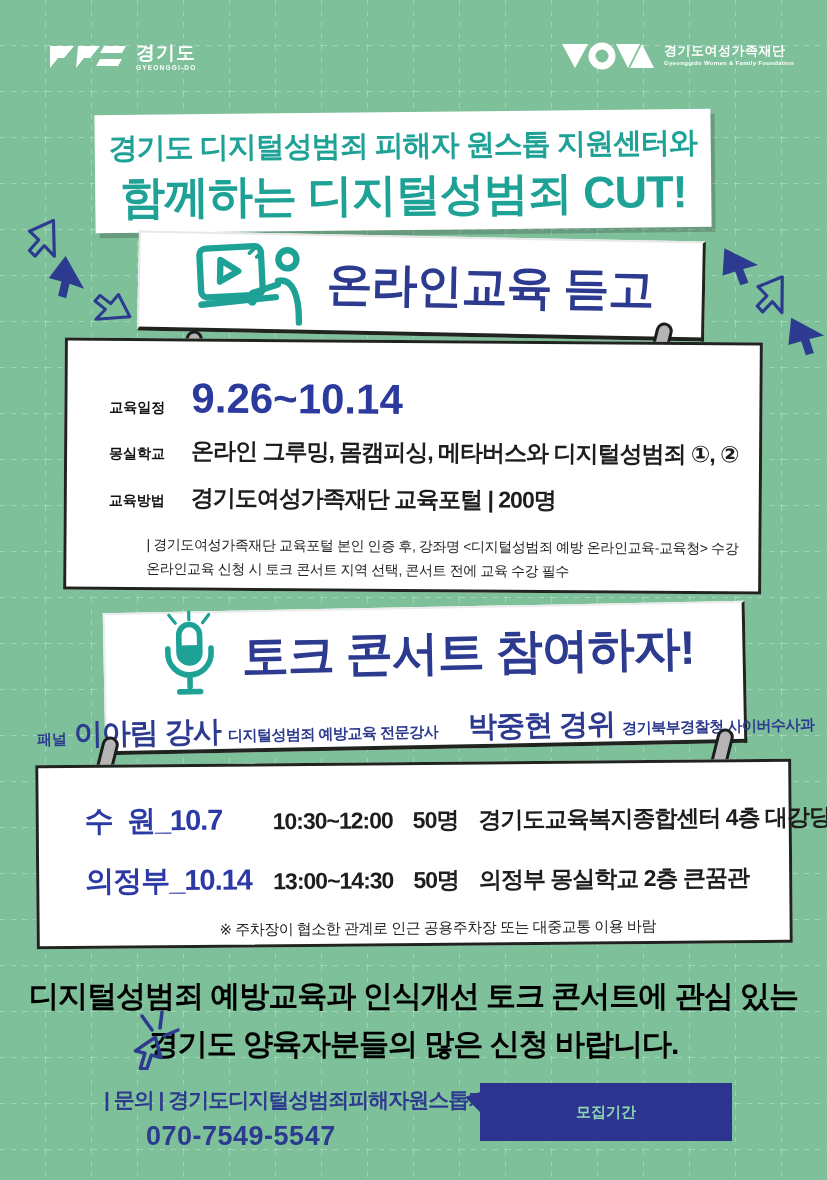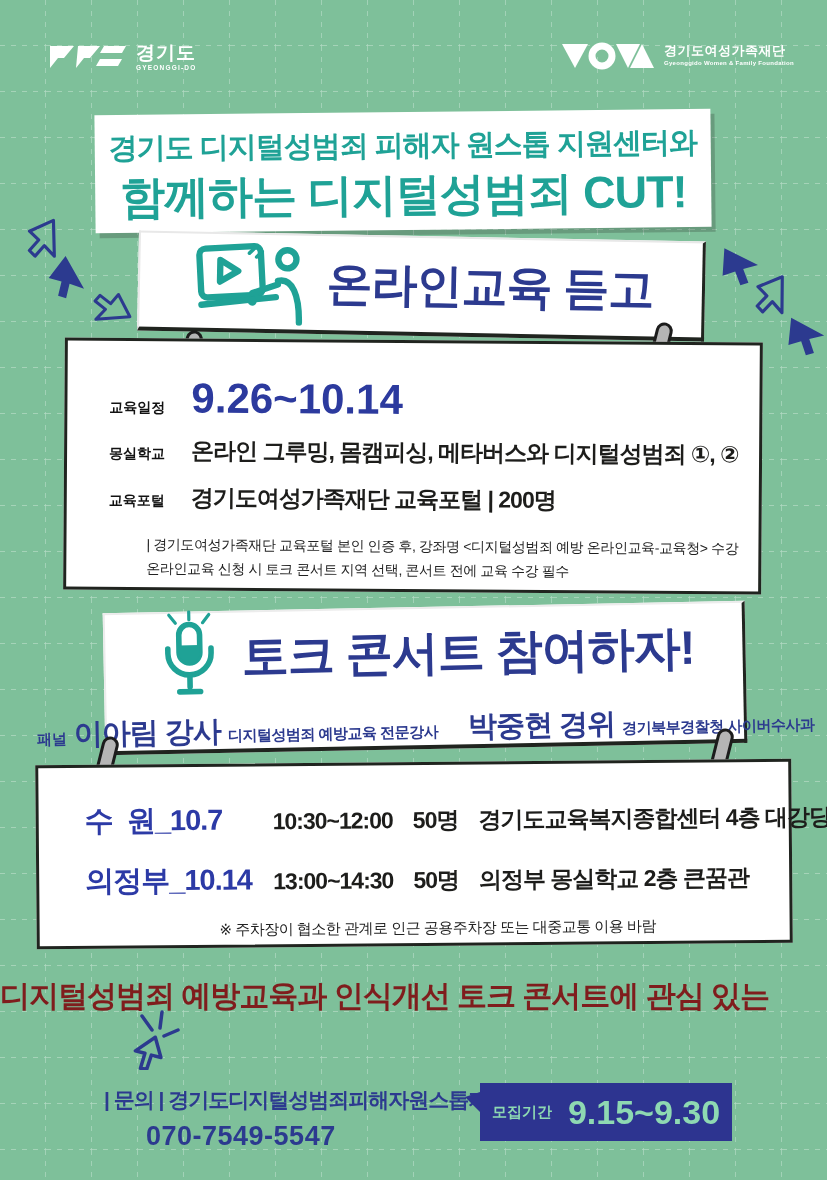--- a/index.html
+++ b/index.html
@@ -214,7 +214,7 @@
       <span class="info-value">온라인 그루밍, 몸캠피싱, 메타버스와 디지털성범죄 ①, ②</span>
     </div>
     <div class="info-row">
-      <span class="info-label">교육포털</span>
+      <span class="info-label">교육방법</span>
       <span class="info-value">경기도여성가족재단 교육포털 | 200명</span>
     </div>
     <div class="footnote">

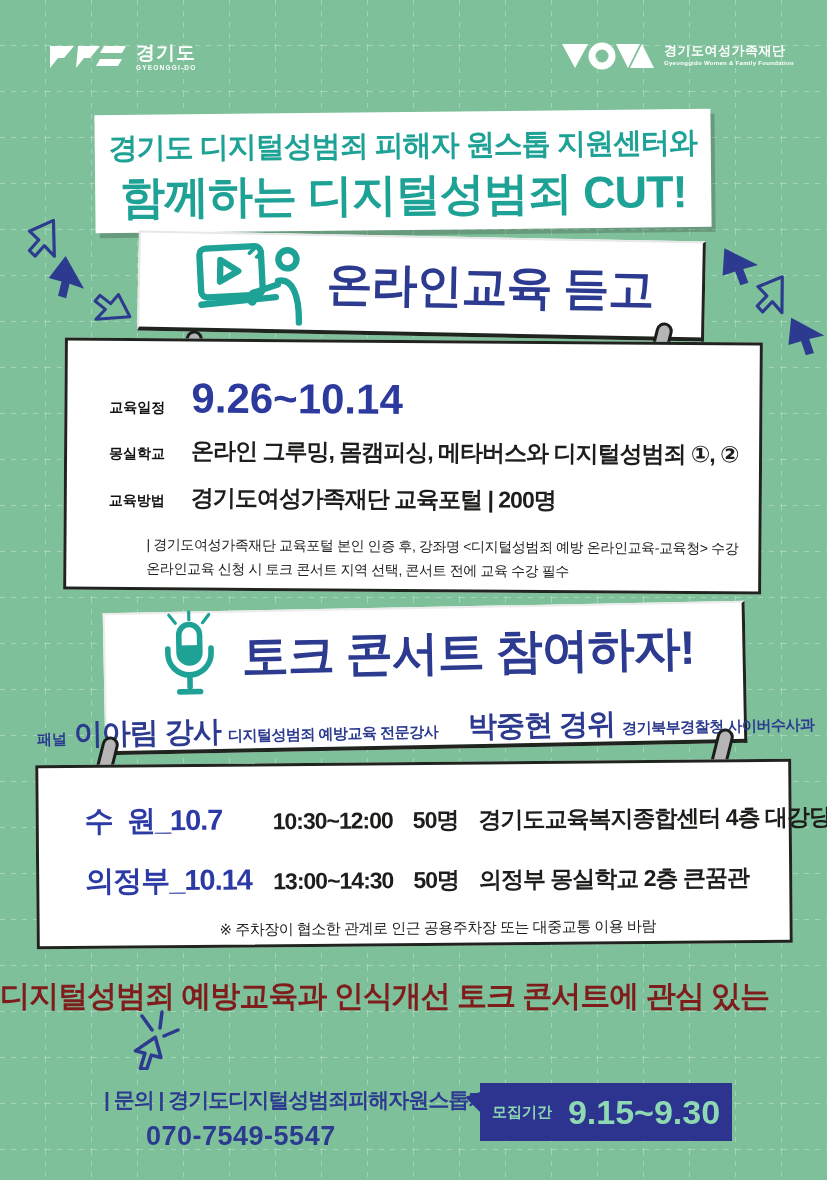--- a/index.html
+++ b/index.html
@@ -76,7 +76,7 @@
 
   
   .message{
-    left:0;top:972px;width:827px;text-align:left;color:#7f1d1d;
+    left:0;top:972px;width:827px;text-align:center;color:#000000;
     font-size:30px;font-weight:600;line-height:1.6;letter-spacing:-1px;
   }
   .message b{font-weight:900;}

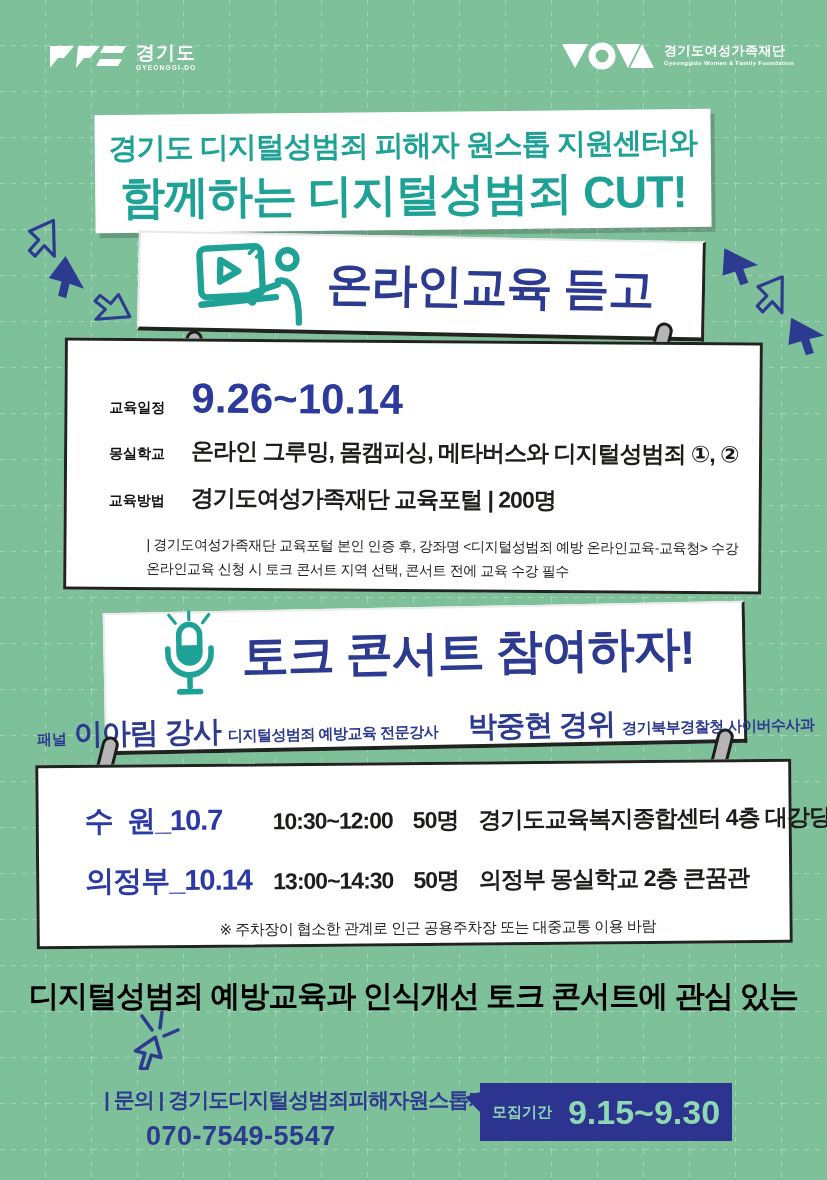--- a/index.html
+++ b/index.html
@@ -268,6 +268,7 @@
 
   <div class="abs message">
     <div><span>디지털성범죄 </span><b>예방교육</b><span>과 인식개선 </span><b>토크 콘서트</b><span>에 관심 있는</span></div>
+    <div>경기도 양육자분들의 많은 신청 바랍니다.</div>
   </div>
 
   <div class="abs" style="left:122px;top:1008px;">

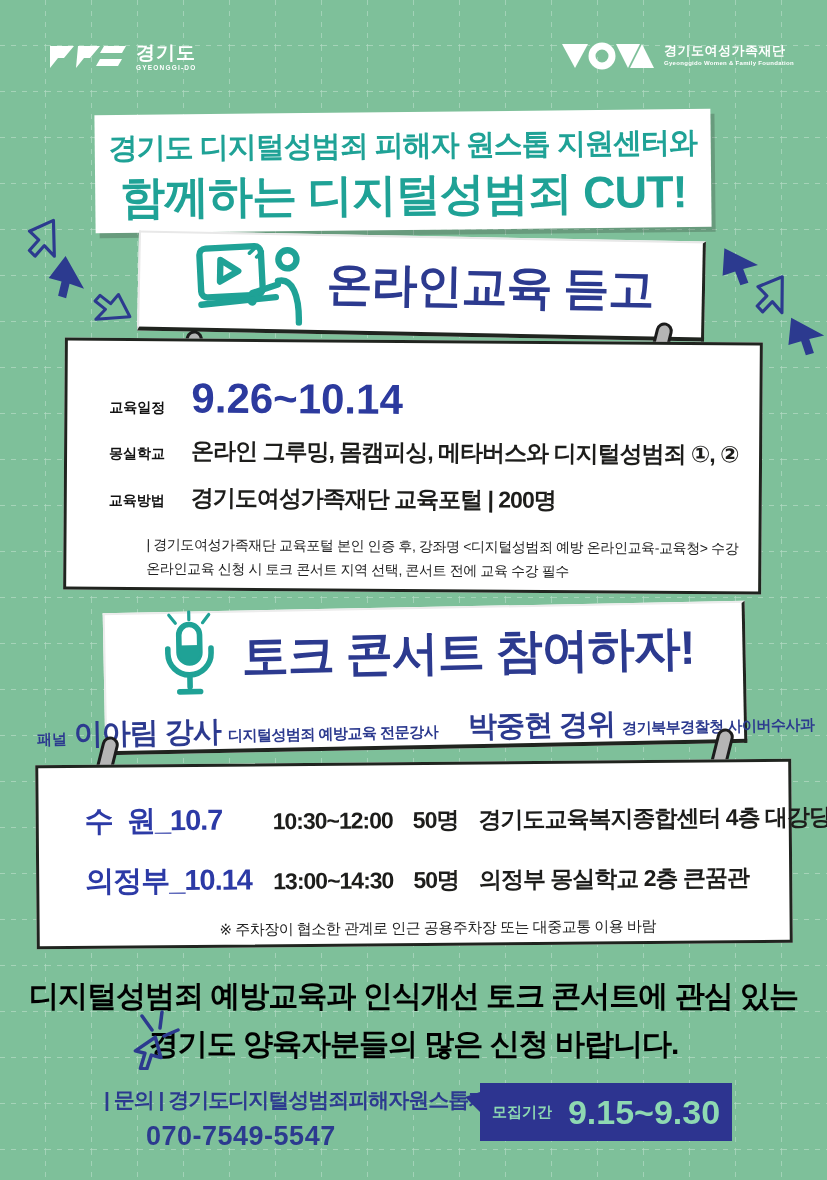--- a/index.html
+++ b/index.html
@@ -285,7 +285,6 @@
 
   <div class="abs recruit-box">
     <span class="recruit-label">모집기간</span>
-    <span class="recruit-period">9.15~9.30</span>
   </div>
 
 </div>

